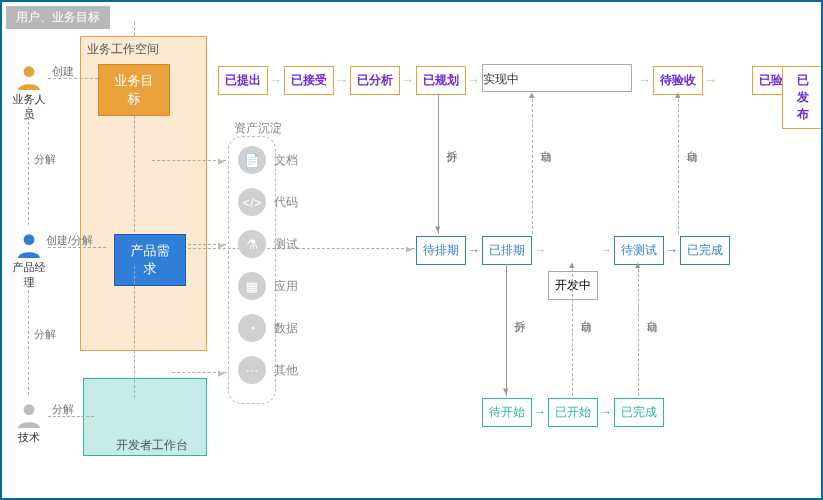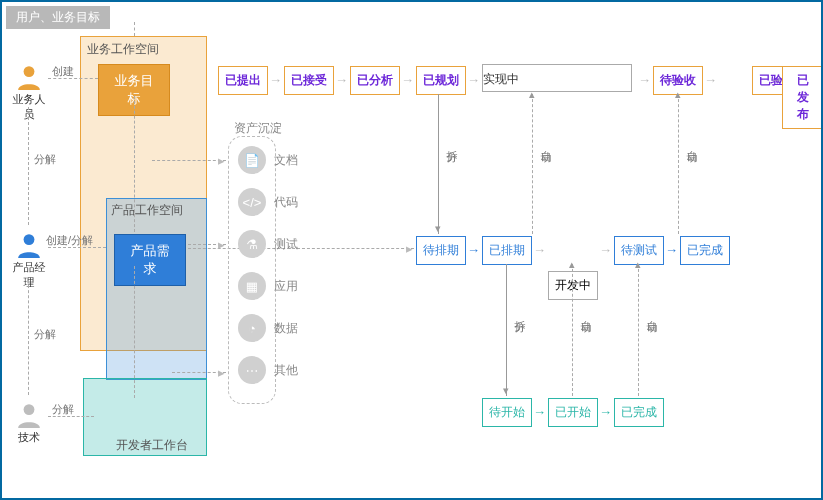--- a/index.html
+++ b/index.html
@@ -142,9 +142,6 @@
 
   <div class="workspace-box ws-biz" style="left:78px; top:34px; width:127px; height:315px;">
     <div class="ws-label" style="left:6px; top:4px;">业务工作空间</div>
-  </div>
-  <div class="workspace-box ws-prod" style="left:104px; top:196px; width:101px; height:182px;">
-    <div class="ws-label" style="left:4px; top:3px;">产品工作空间</div>
   </div>
   <div class="workspace-box ws-dev" style="left:81px; top:376px; width:124px; height:78px;">
     <div class="ws-label" style="left:32px; top:58px;">开发者工作台</div>

